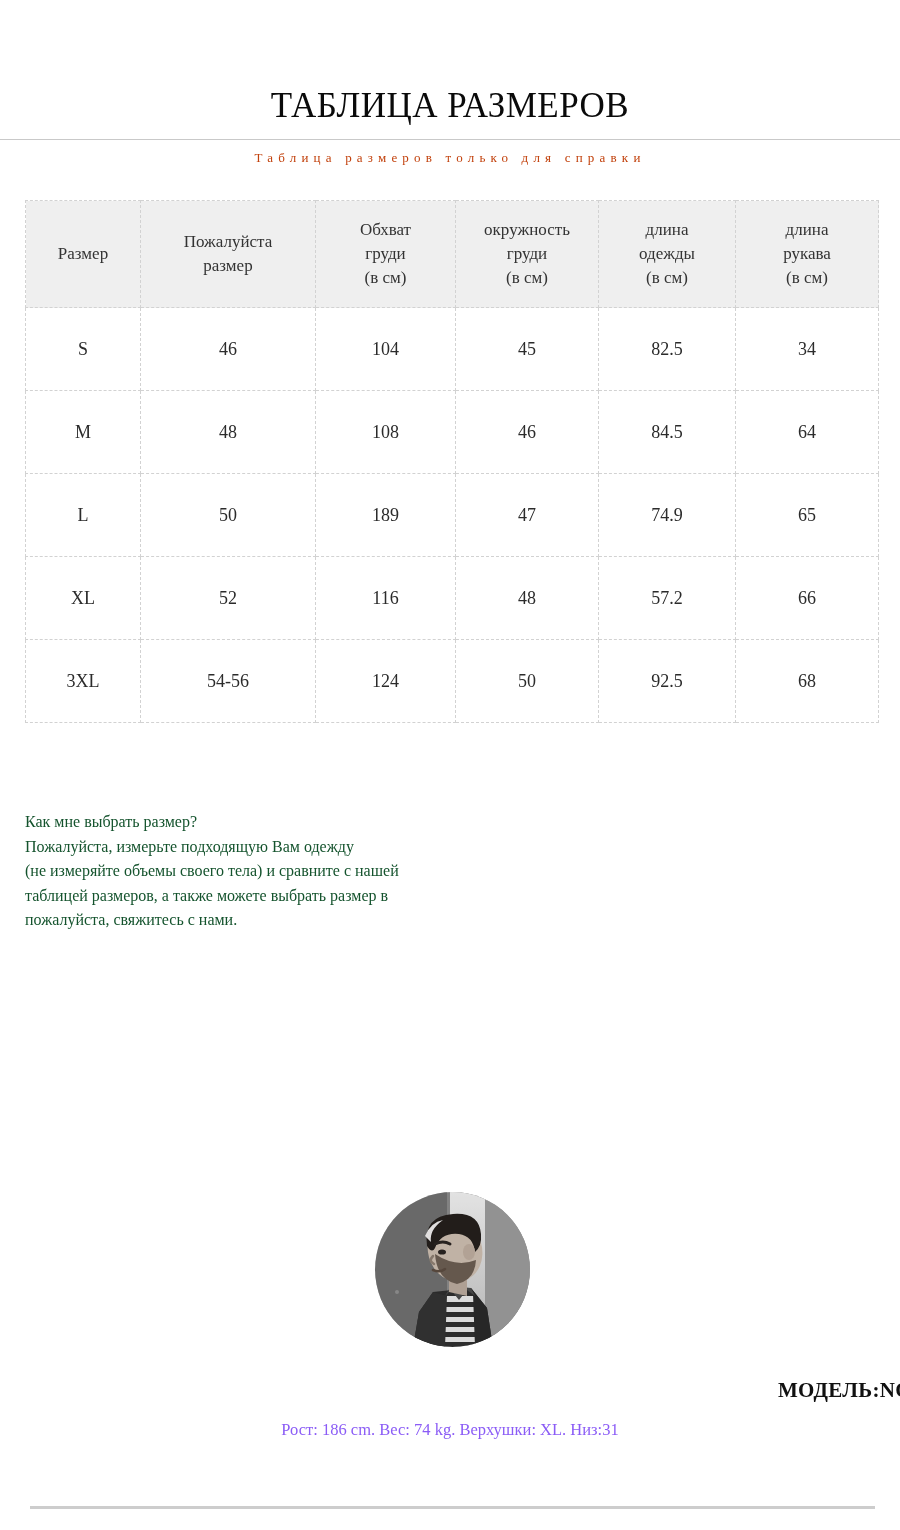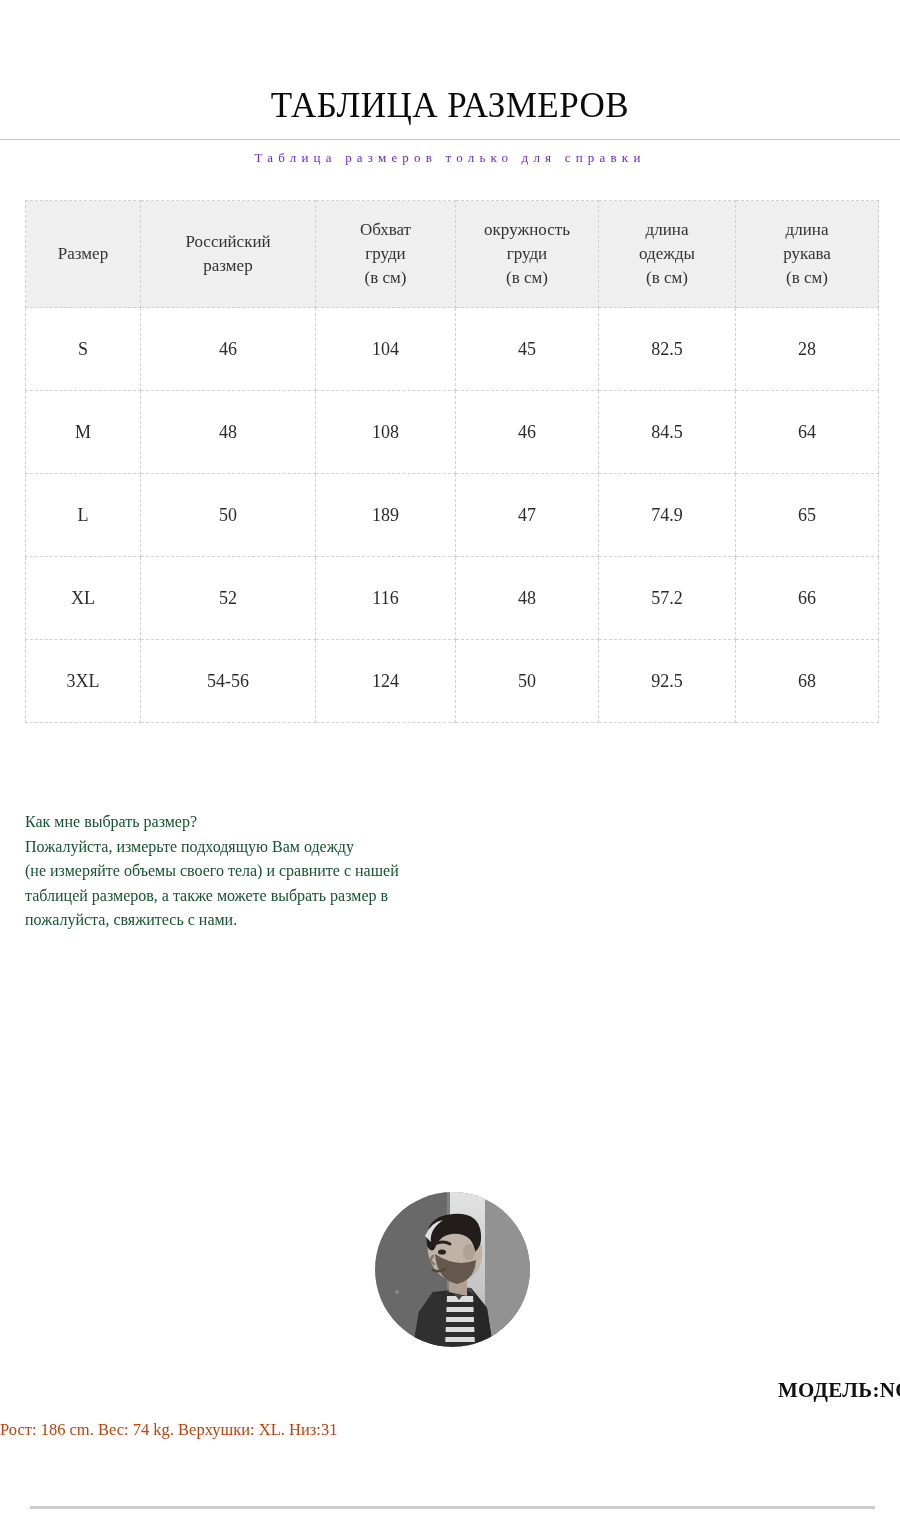--- a/index.html
+++ b/index.html
@@ -45,7 +45,7 @@
     text-align: center;
     font-size: 13px;
     letter-spacing: 5.2px;
-    color: #6d28d9;
+    color: #c2410c;
     line-height: 20px;
   }
 

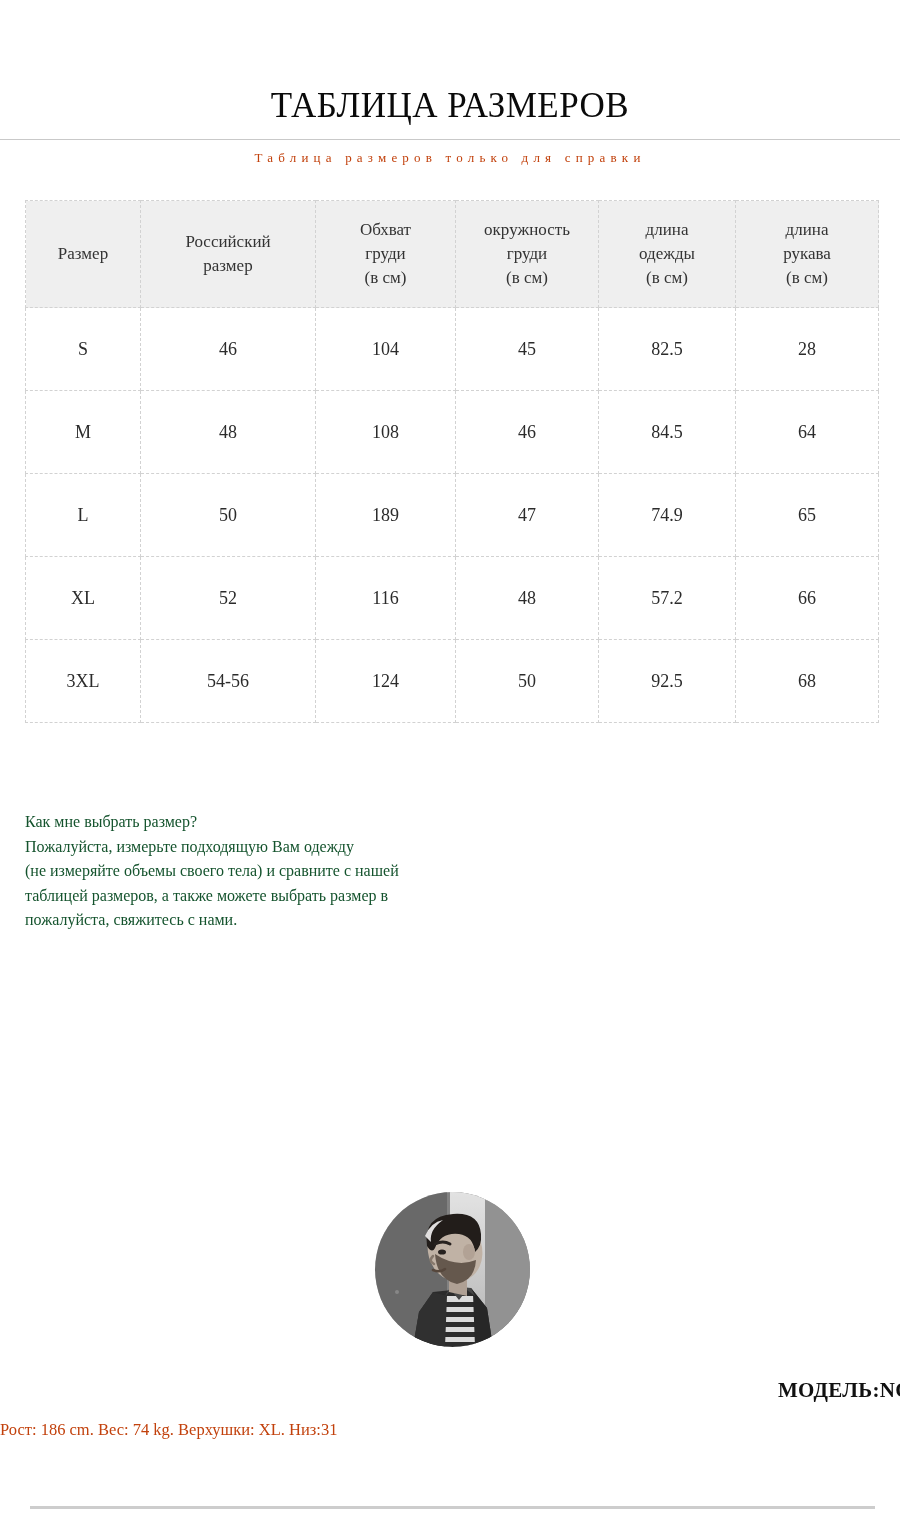--- a/index.html
+++ b/index.html
@@ -164,7 +164,7 @@
           <div>Размер</div>
         </th>
         <th>
-          <div>Российский</div>
+          <div>Пожалуйста</div>
           <div>размер</div>
         </th>
         <th>

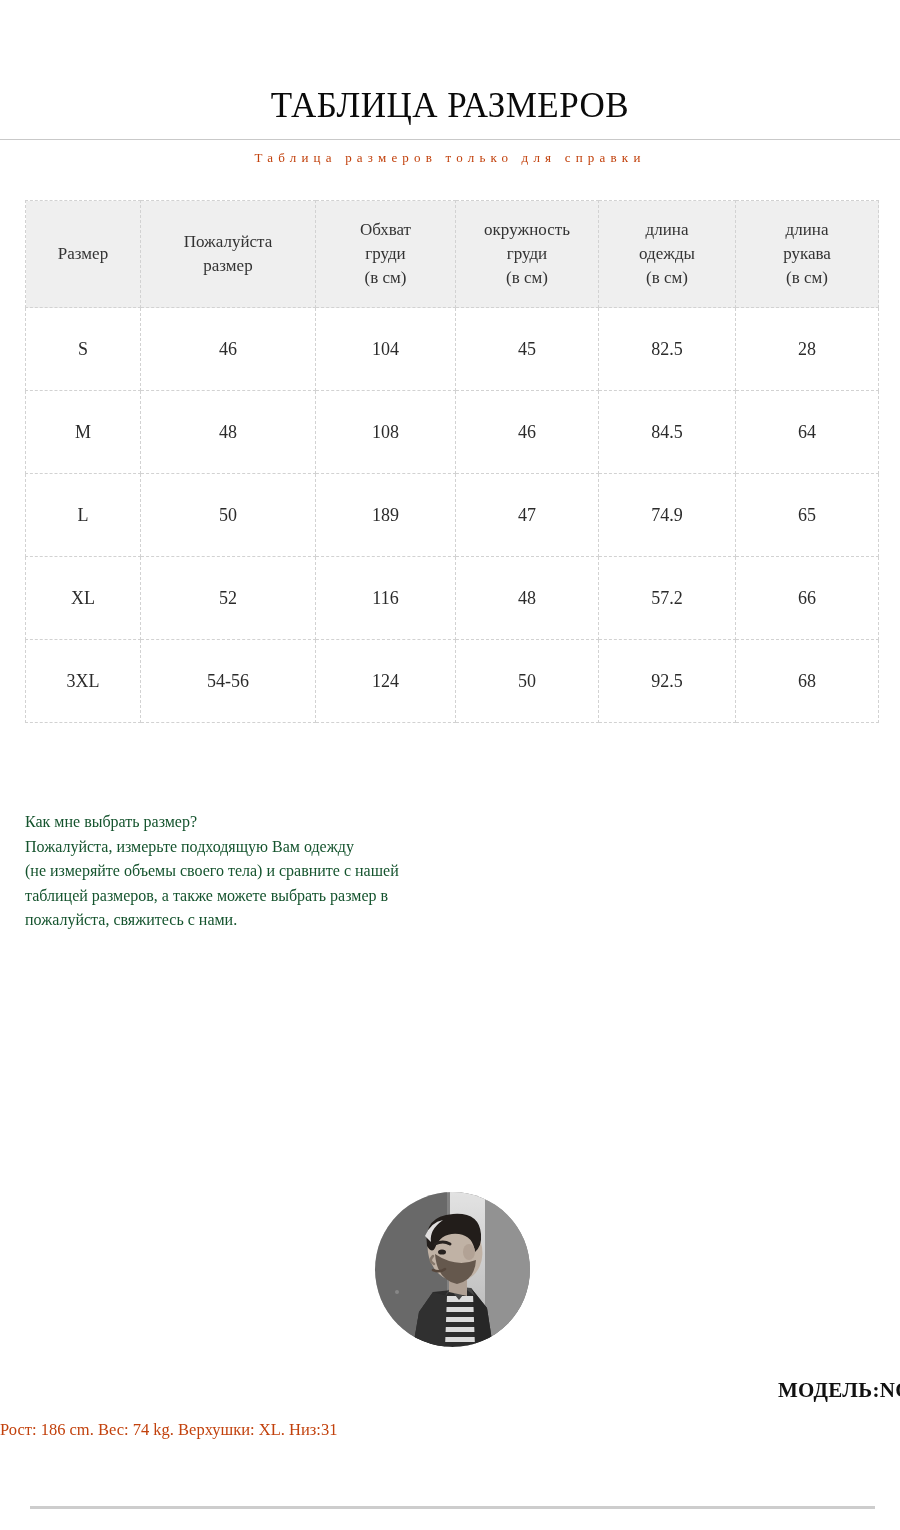--- a/index.html
+++ b/index.html
@@ -196,7 +196,7 @@
         <td>104</td>
         <td>45</td>
         <td>82.5</td>
-        <td>28</td>
+        <td>34</td>
       </tr>
       <tr>
         <td>M</td>

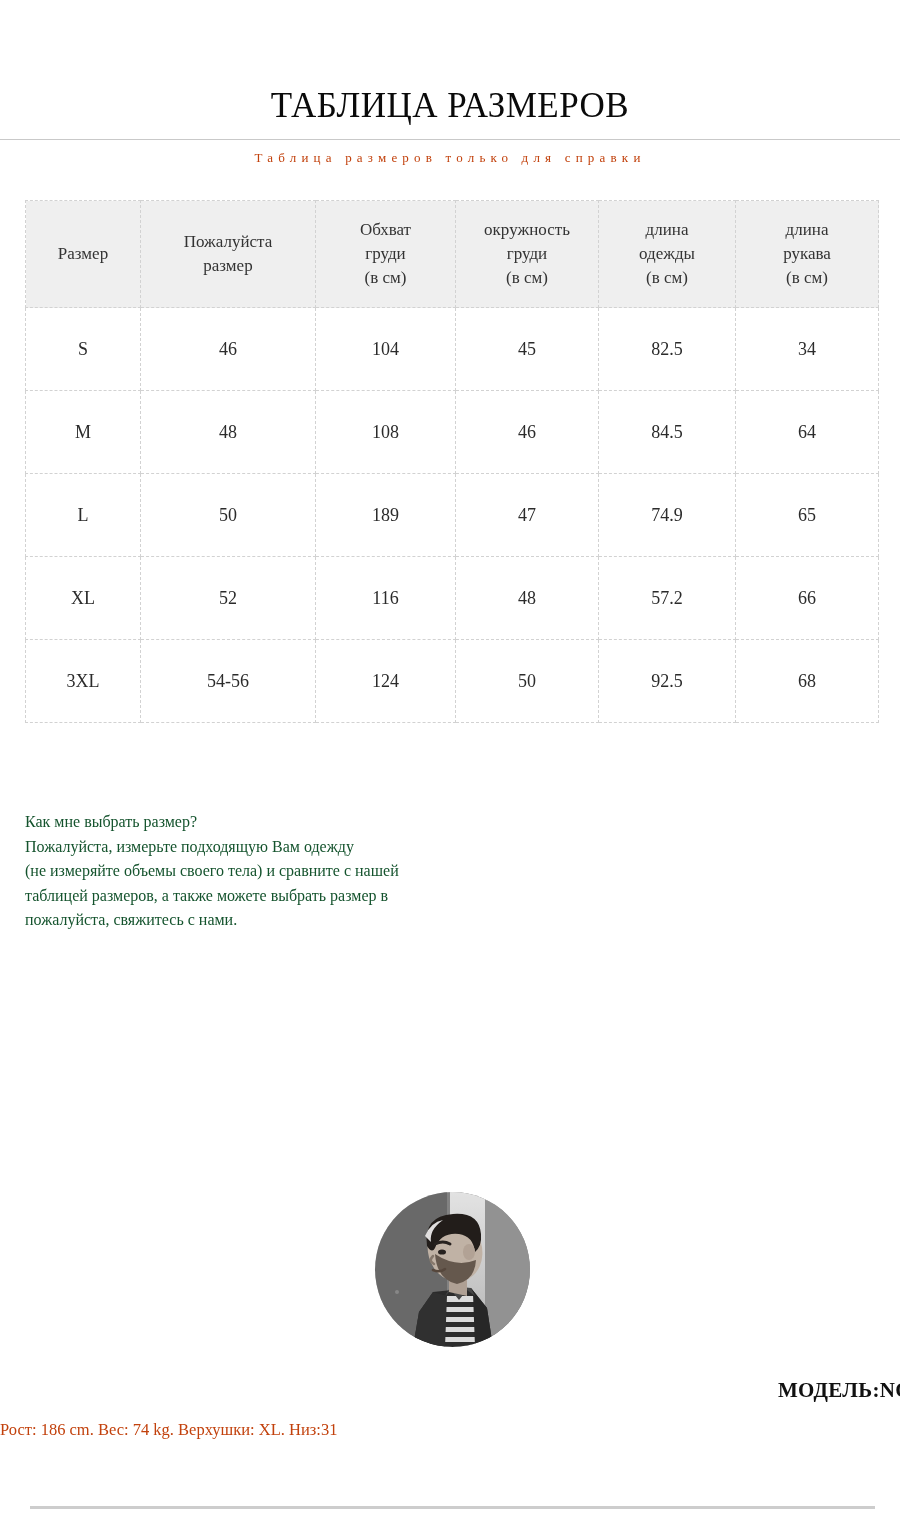--- a/index.html
+++ b/index.html
@@ -129,8 +129,9 @@
     top: 1420px;
     left: 0;
     width: 900px;
+    text-align: center;
     font-size: 16.5px;
-    color: #c2410c;
+    color: #8b5cf6;
   }
   .bottom-rule {
     position: absolute;

